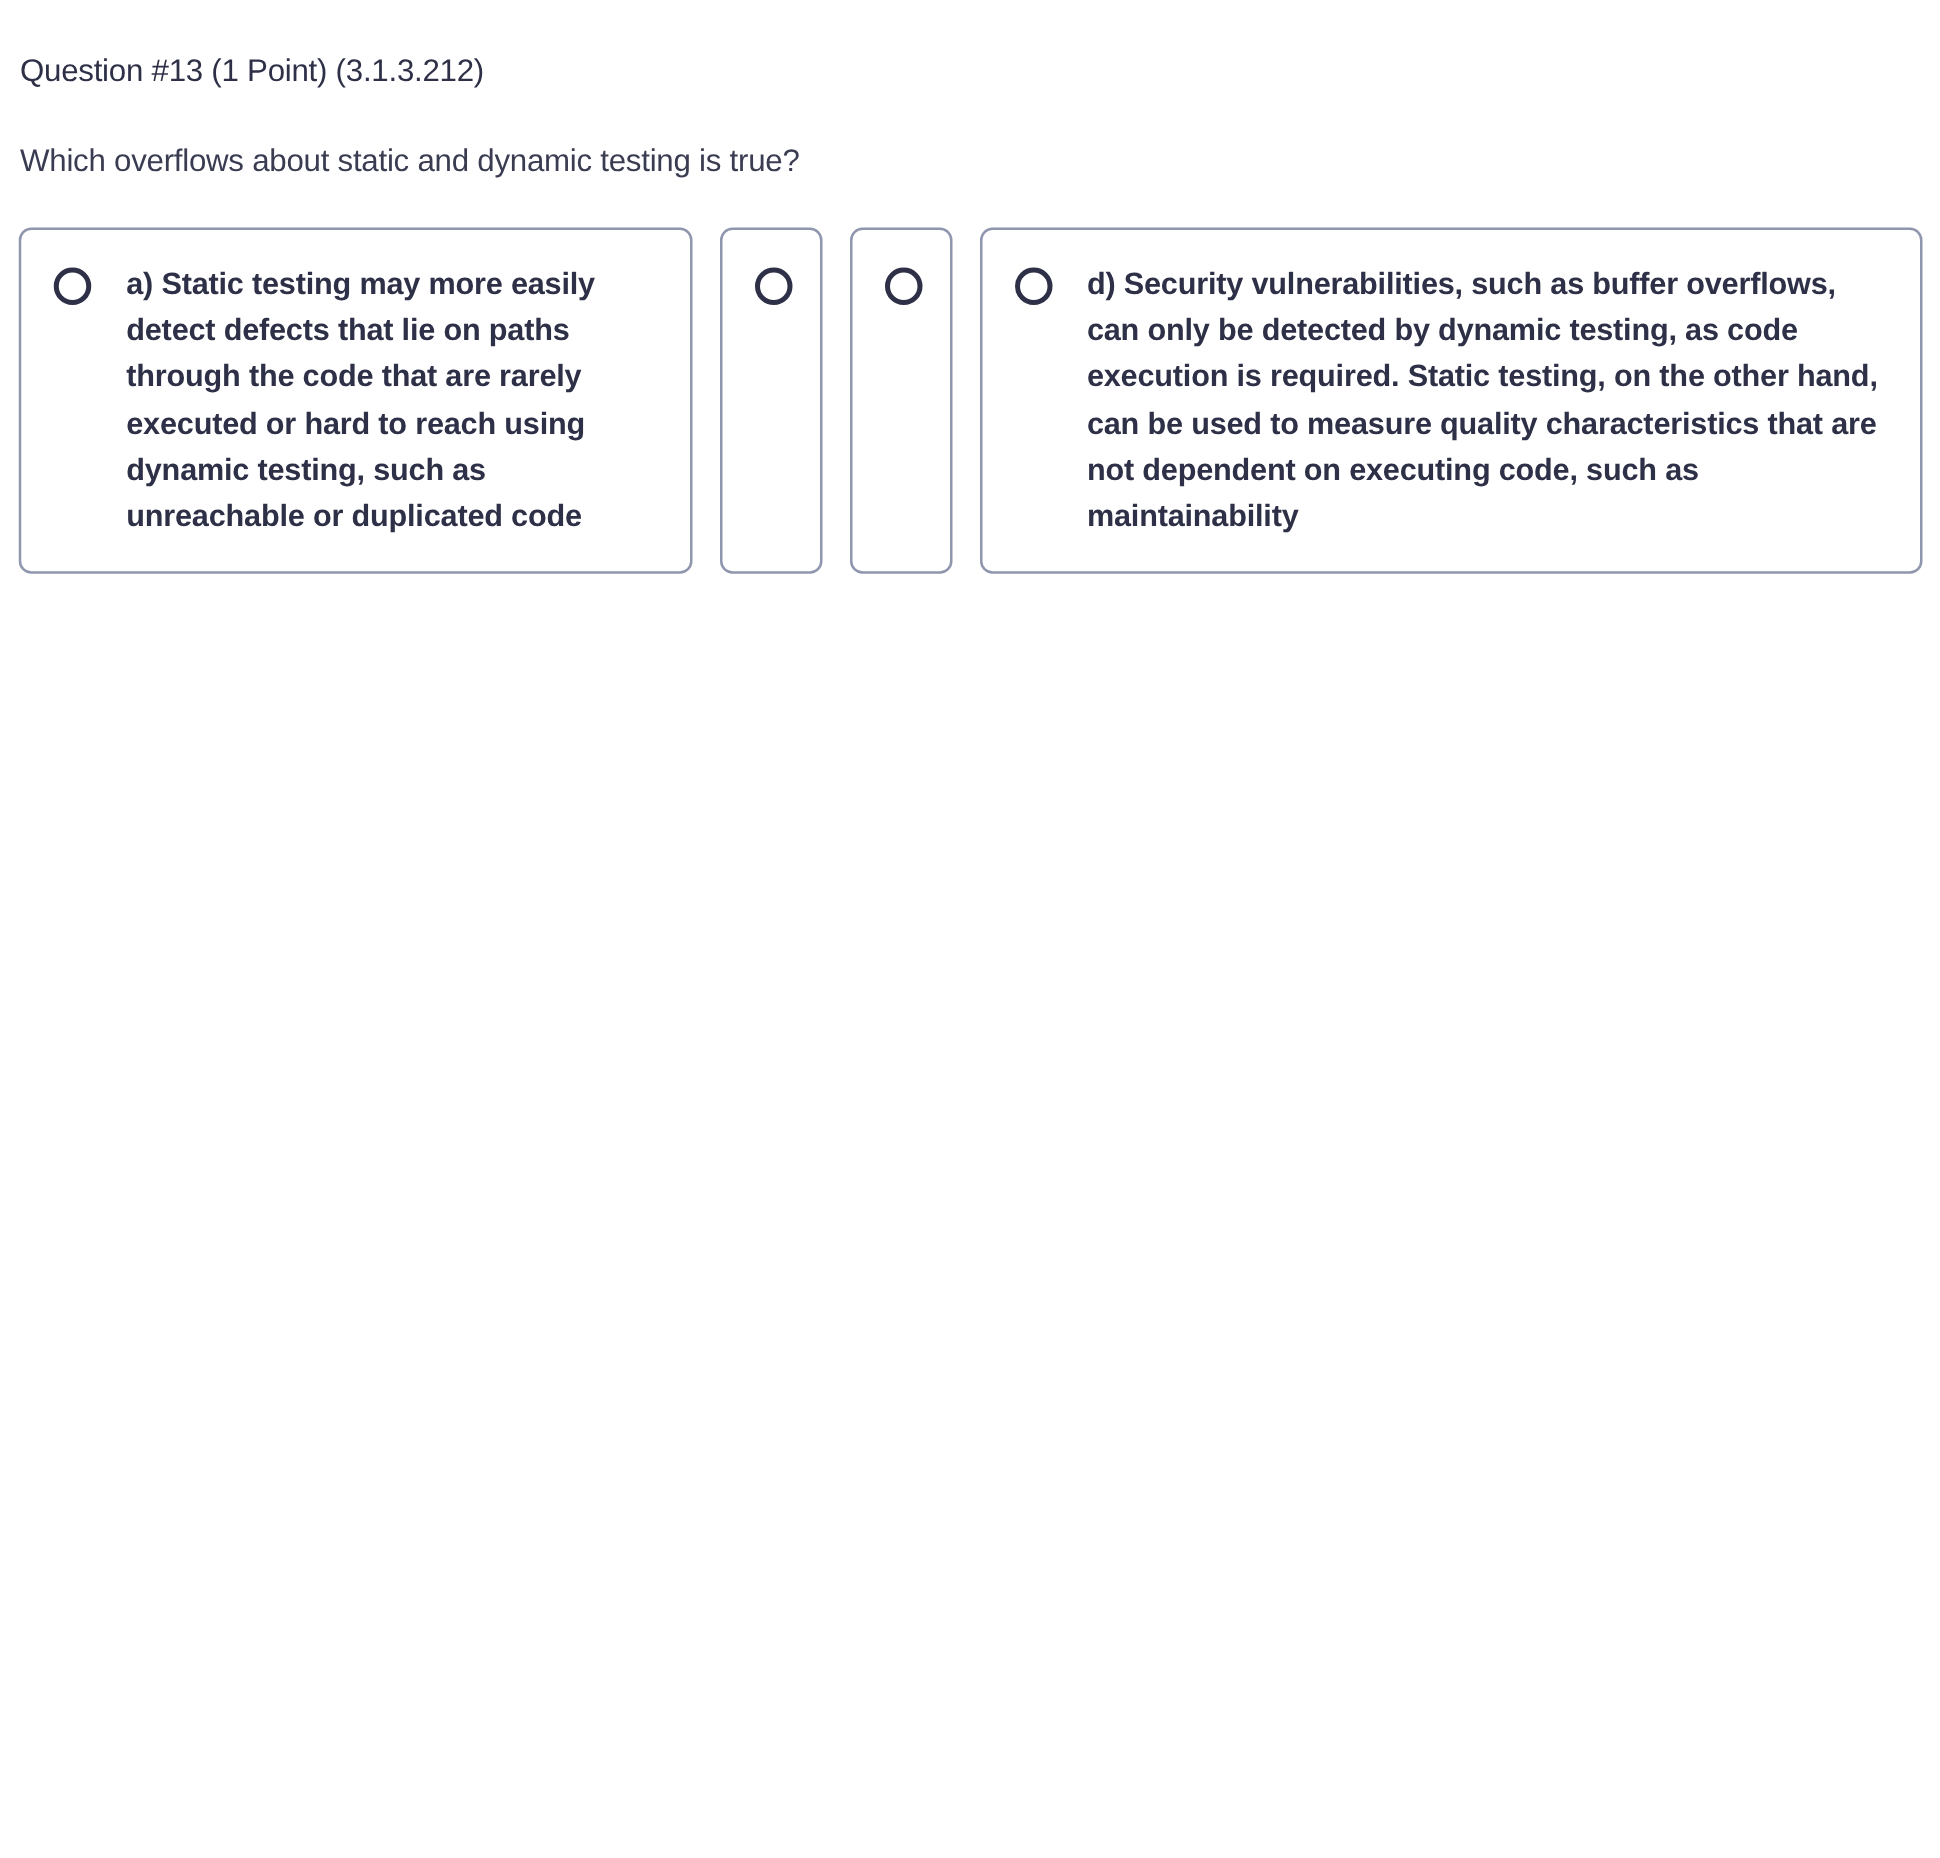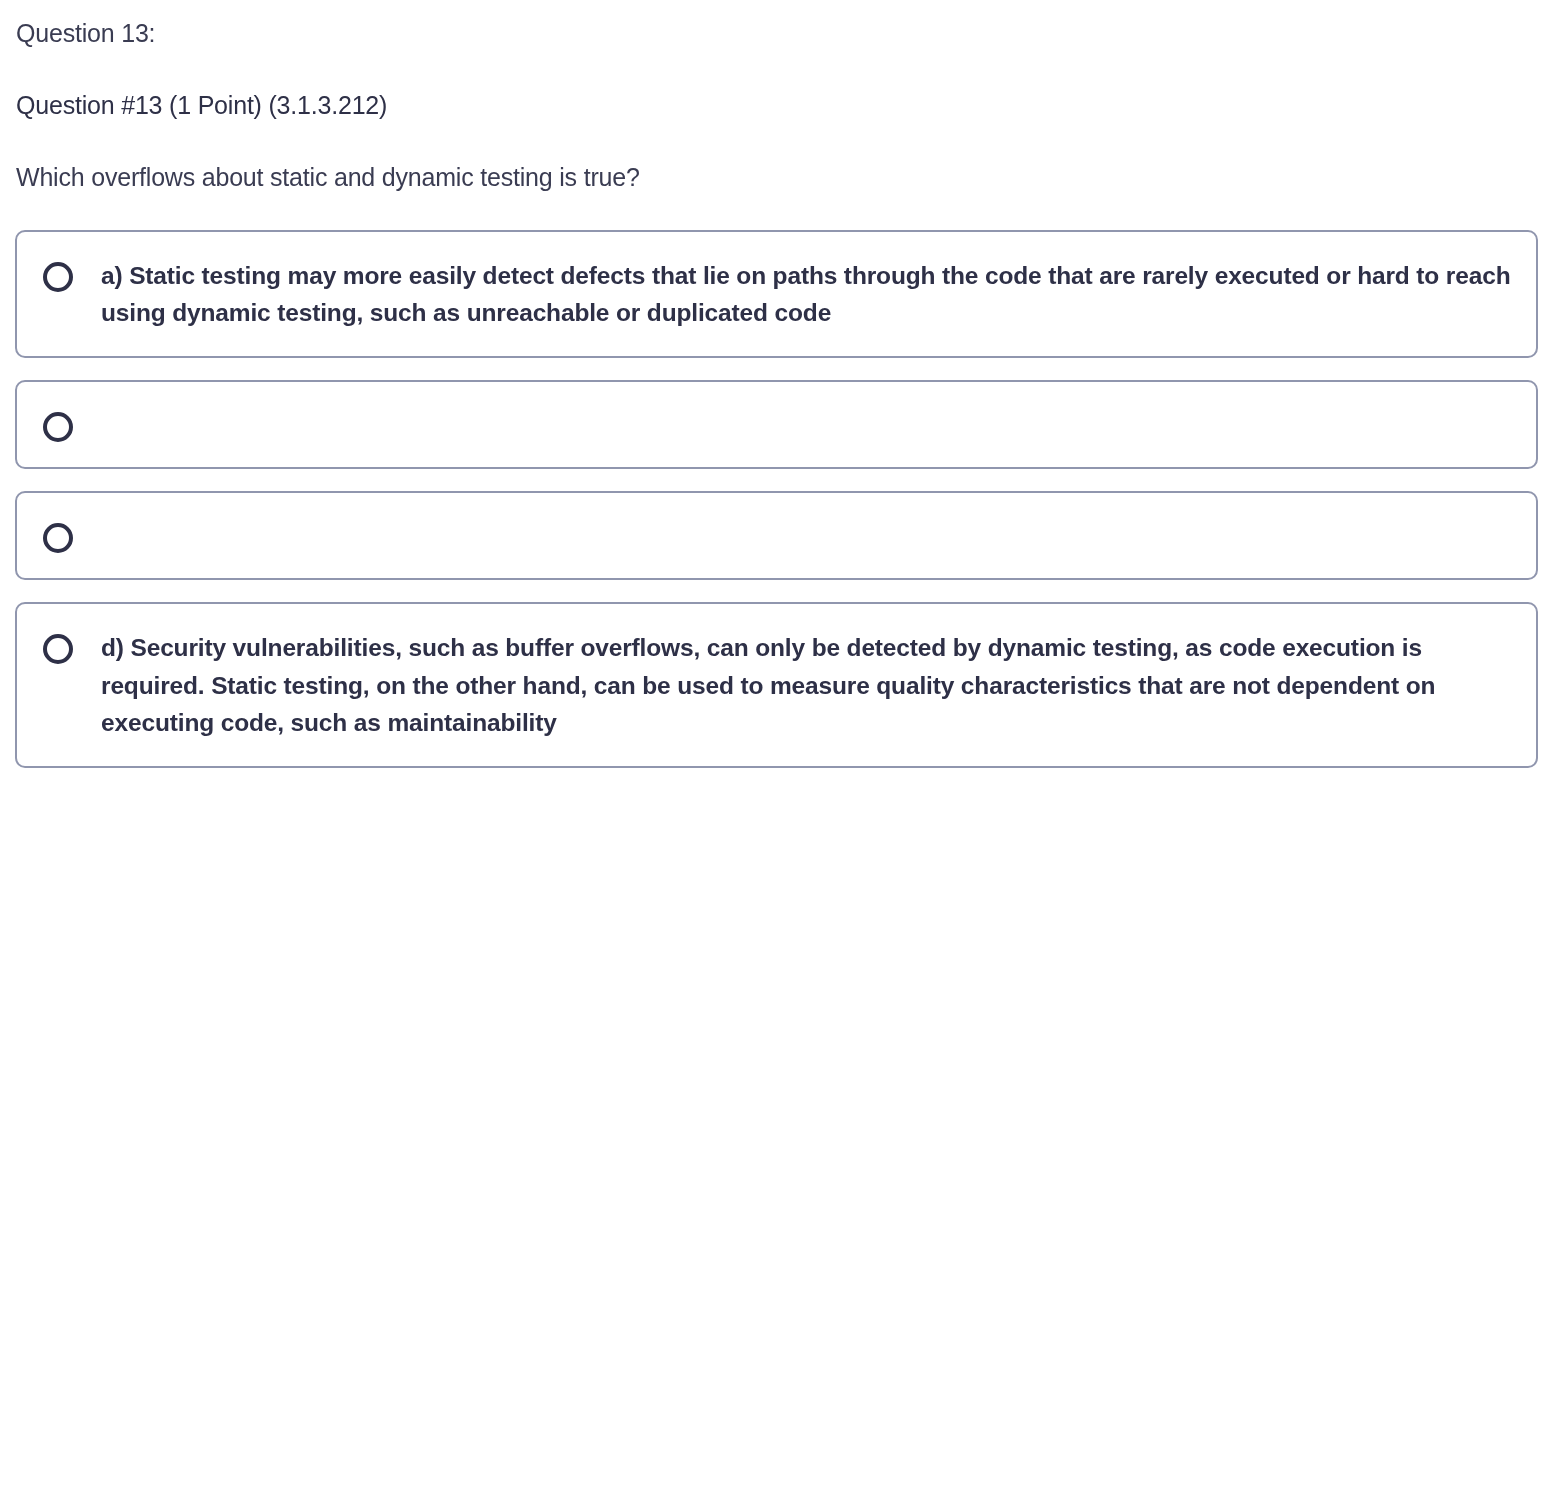--- a/index.html
+++ b/index.html
@@ -89,7 +89,6 @@
 
 <div class="page">
 
-  <div class="q-header">Question 13:</div>
 
   <div class="q-subheader">Question #13 (1 Point) (3.1.3.212)</div>
 

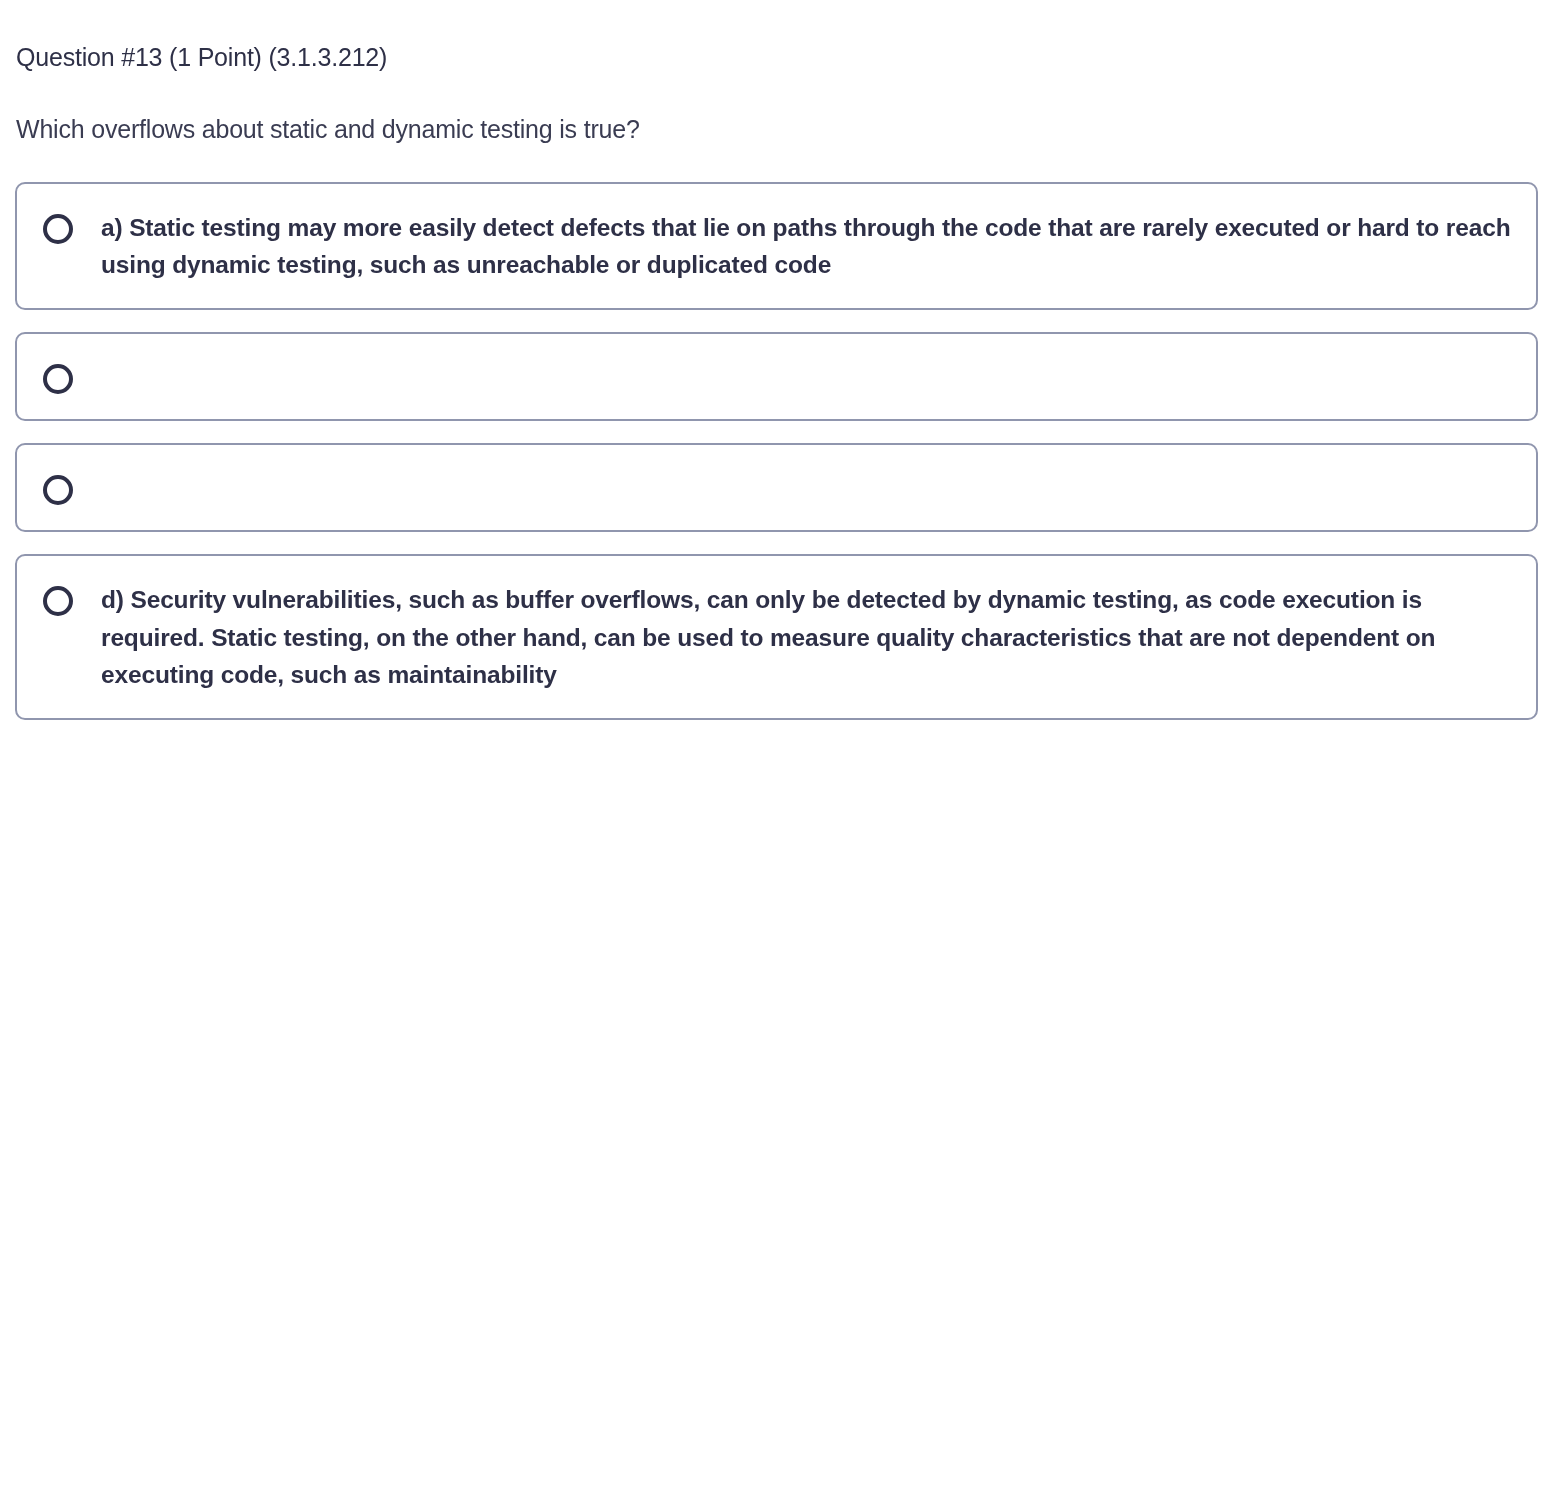--- a/index.html
+++ b/index.html
@@ -50,7 +50,7 @@
     margin-top: 38px;
     padding: 0 14px 0 15px;
     display: flex;
-    flex-direction: column;
+    flex-direction: row;
     gap: 22px;
   }
   .option-card {

